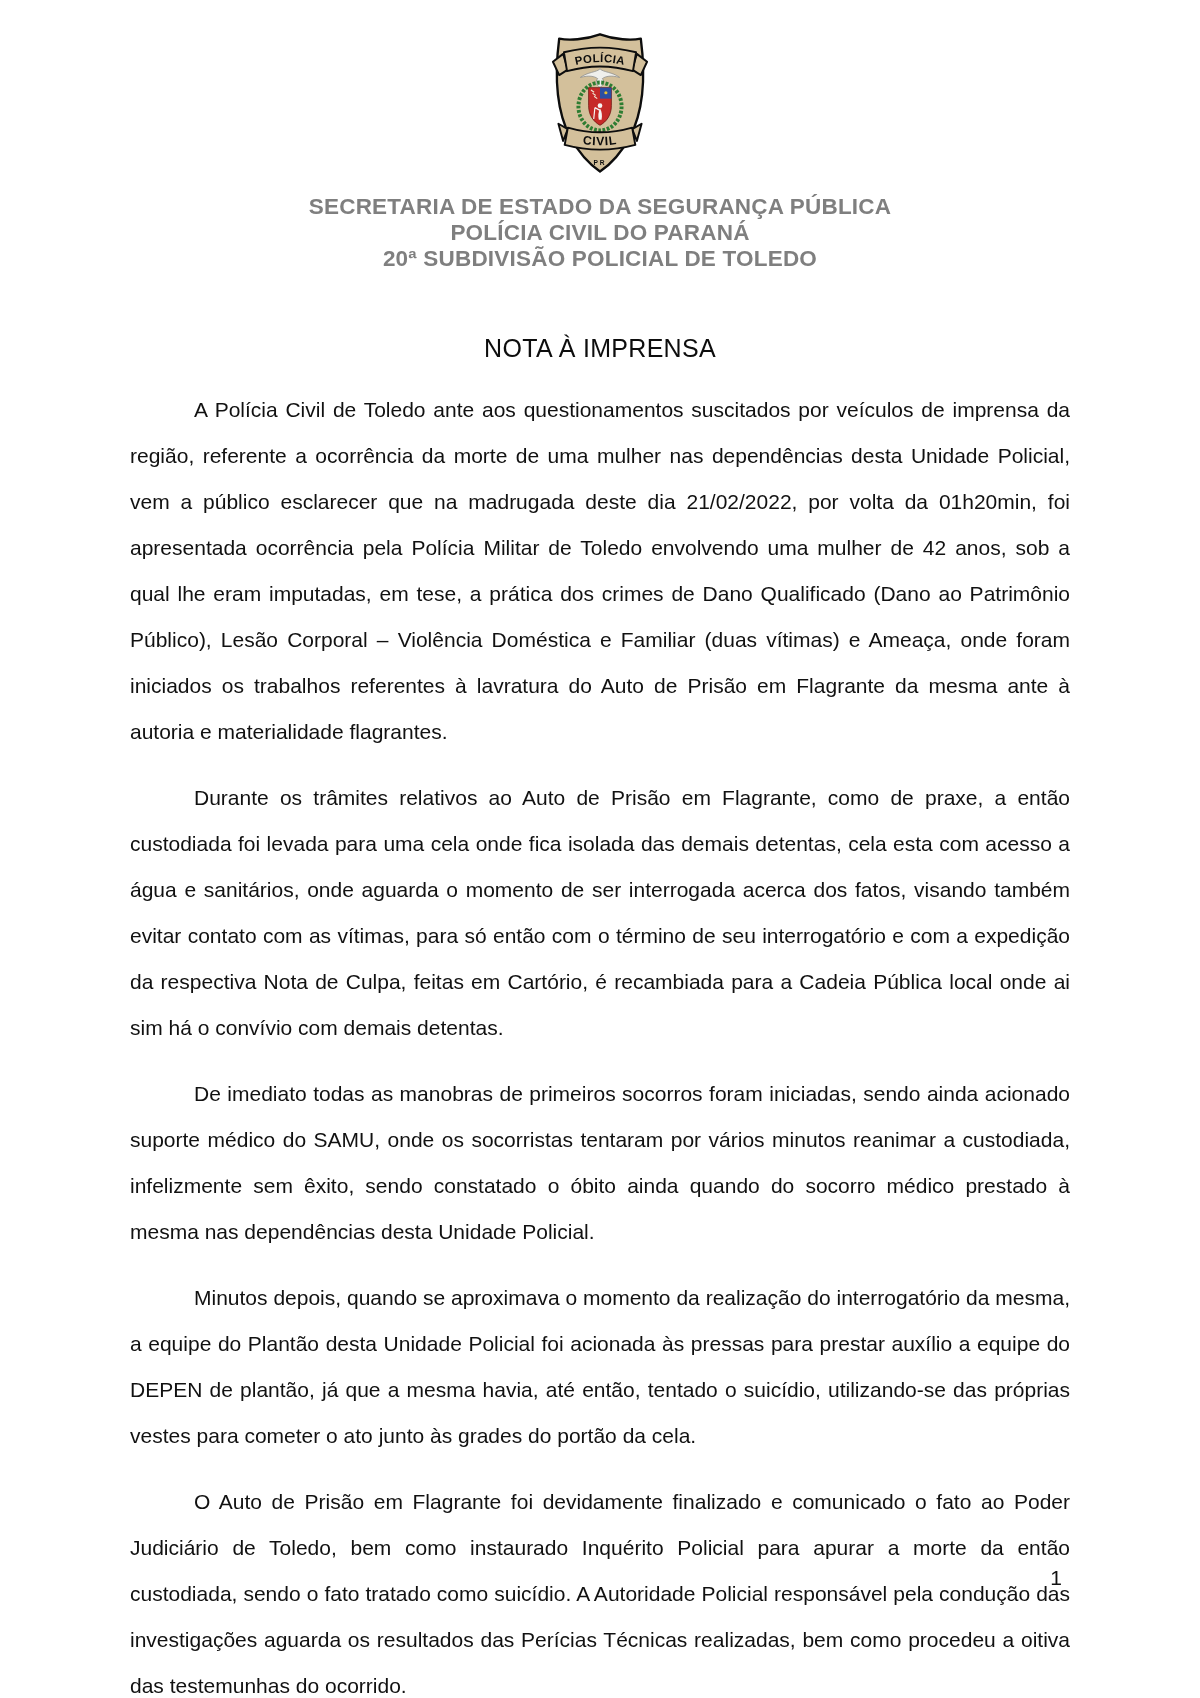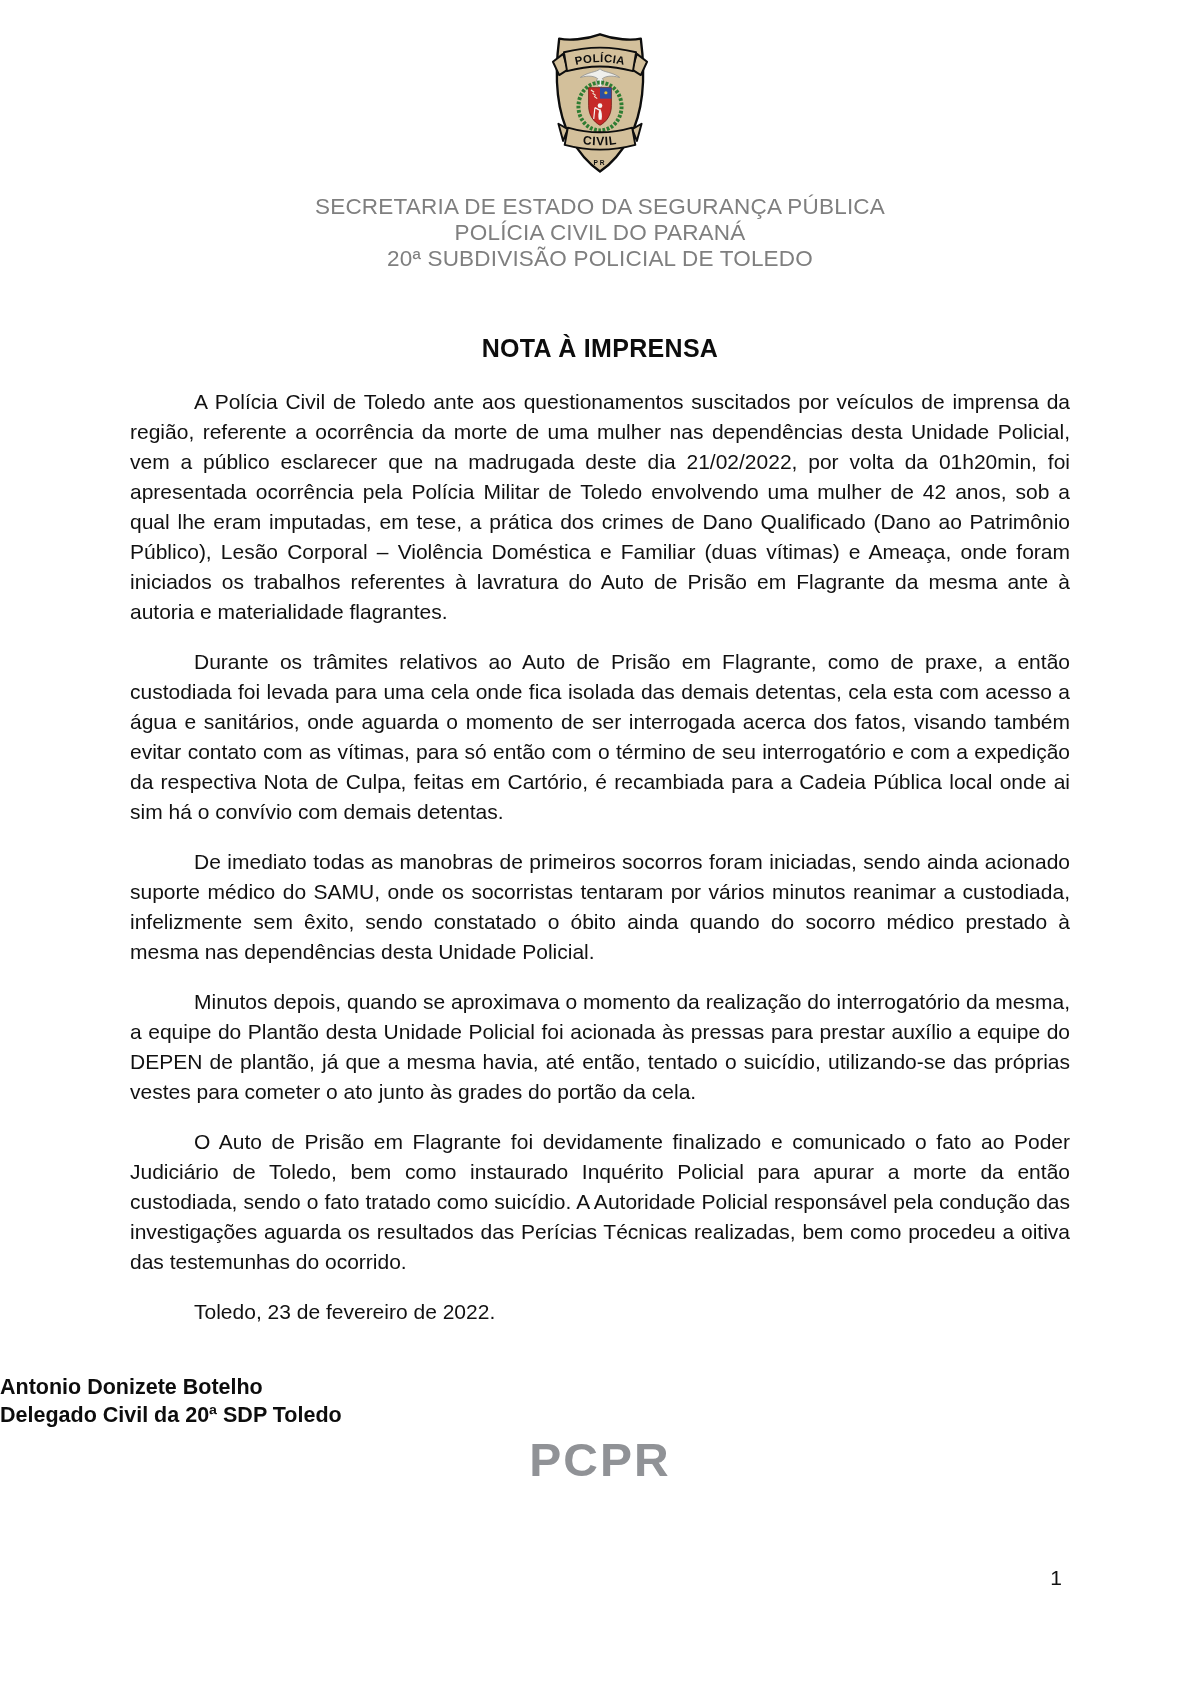--- a/index.html
+++ b/index.html
@@ -24,6 +24,7 @@
     font-size: 22.5px;
     line-height: 26px;
     letter-spacing: 0.2px;
+    font-weight: bold;
   }
   .hdr.line1 { margin-top: 13px; }
   .hdr.bold { font-weight: normal; }

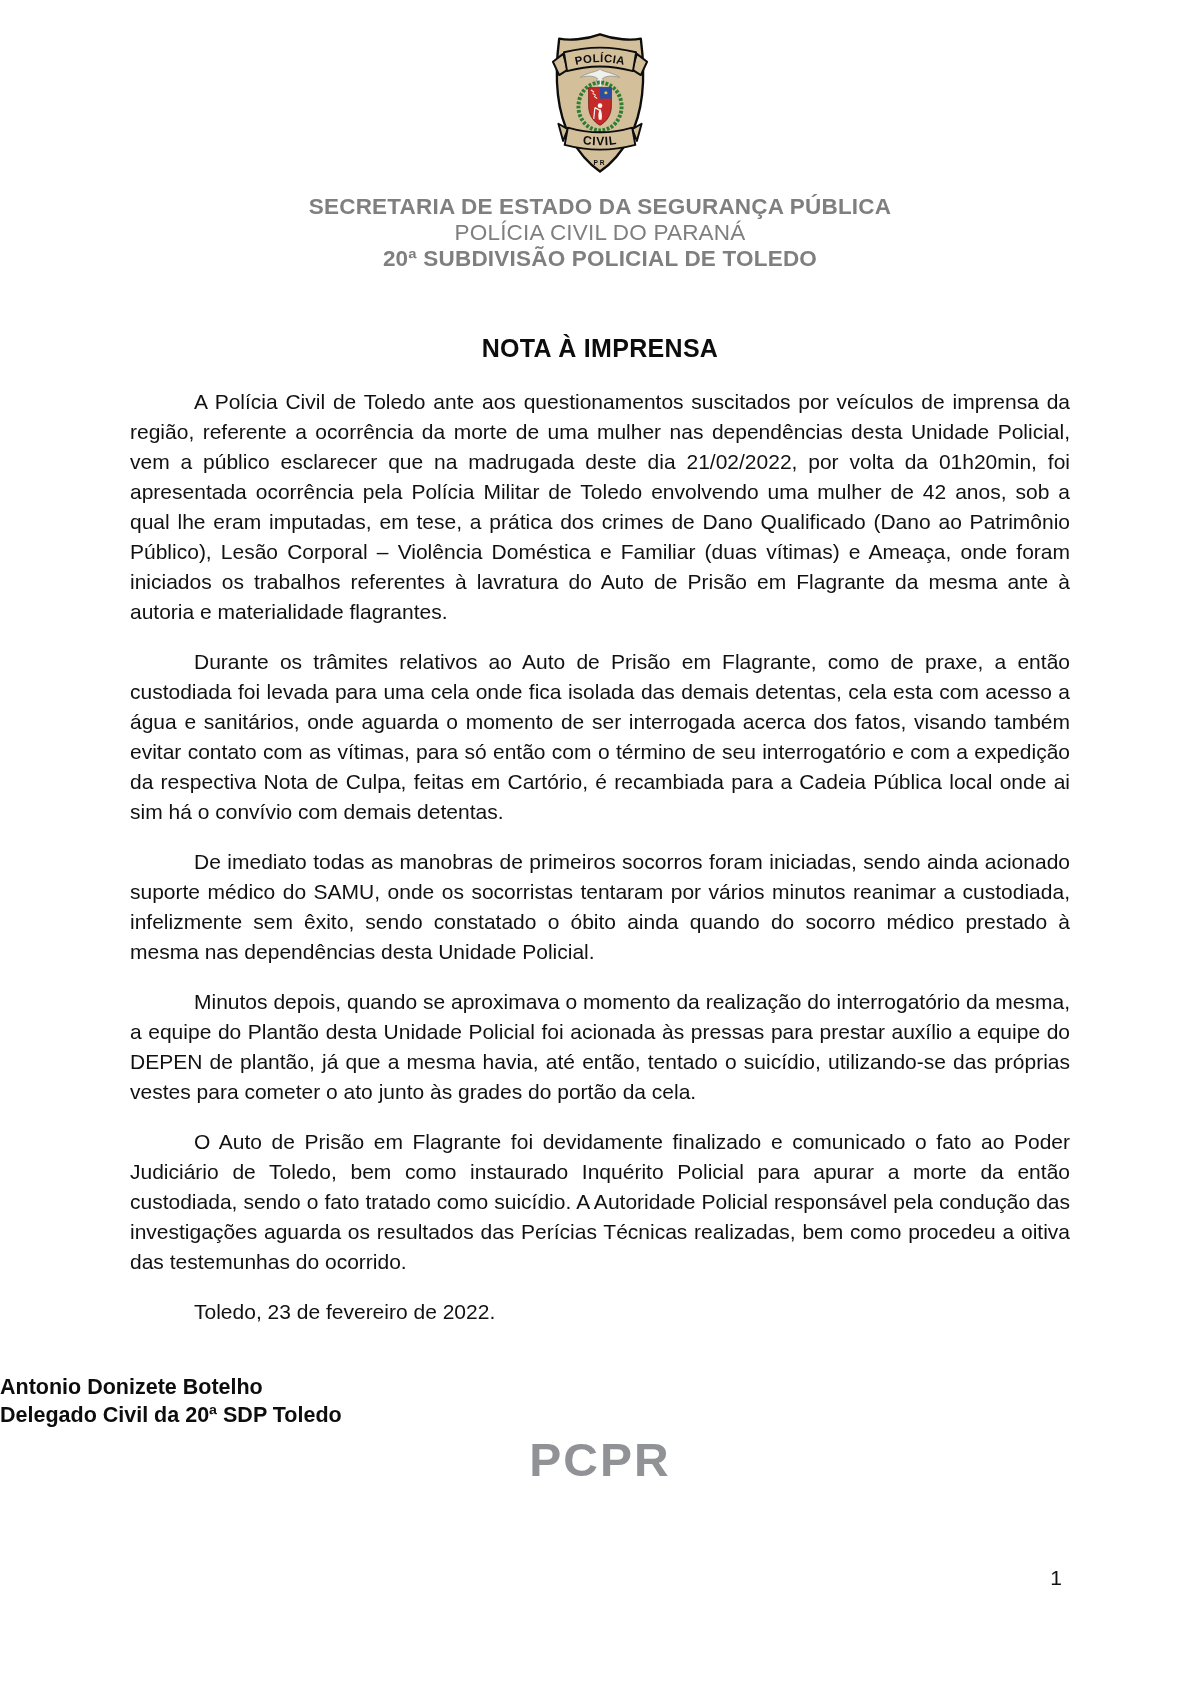--- a/index.html
+++ b/index.html
@@ -27,7 +27,7 @@
     font-weight: bold;
   }
   .hdr.line1 { margin-top: 13px; }
-  .hdr.bold { font-weight: normal; }
+  .hdr.bold { font-weight: bold; }
   .doc-title {
     text-align: center;
     font-weight: bold;

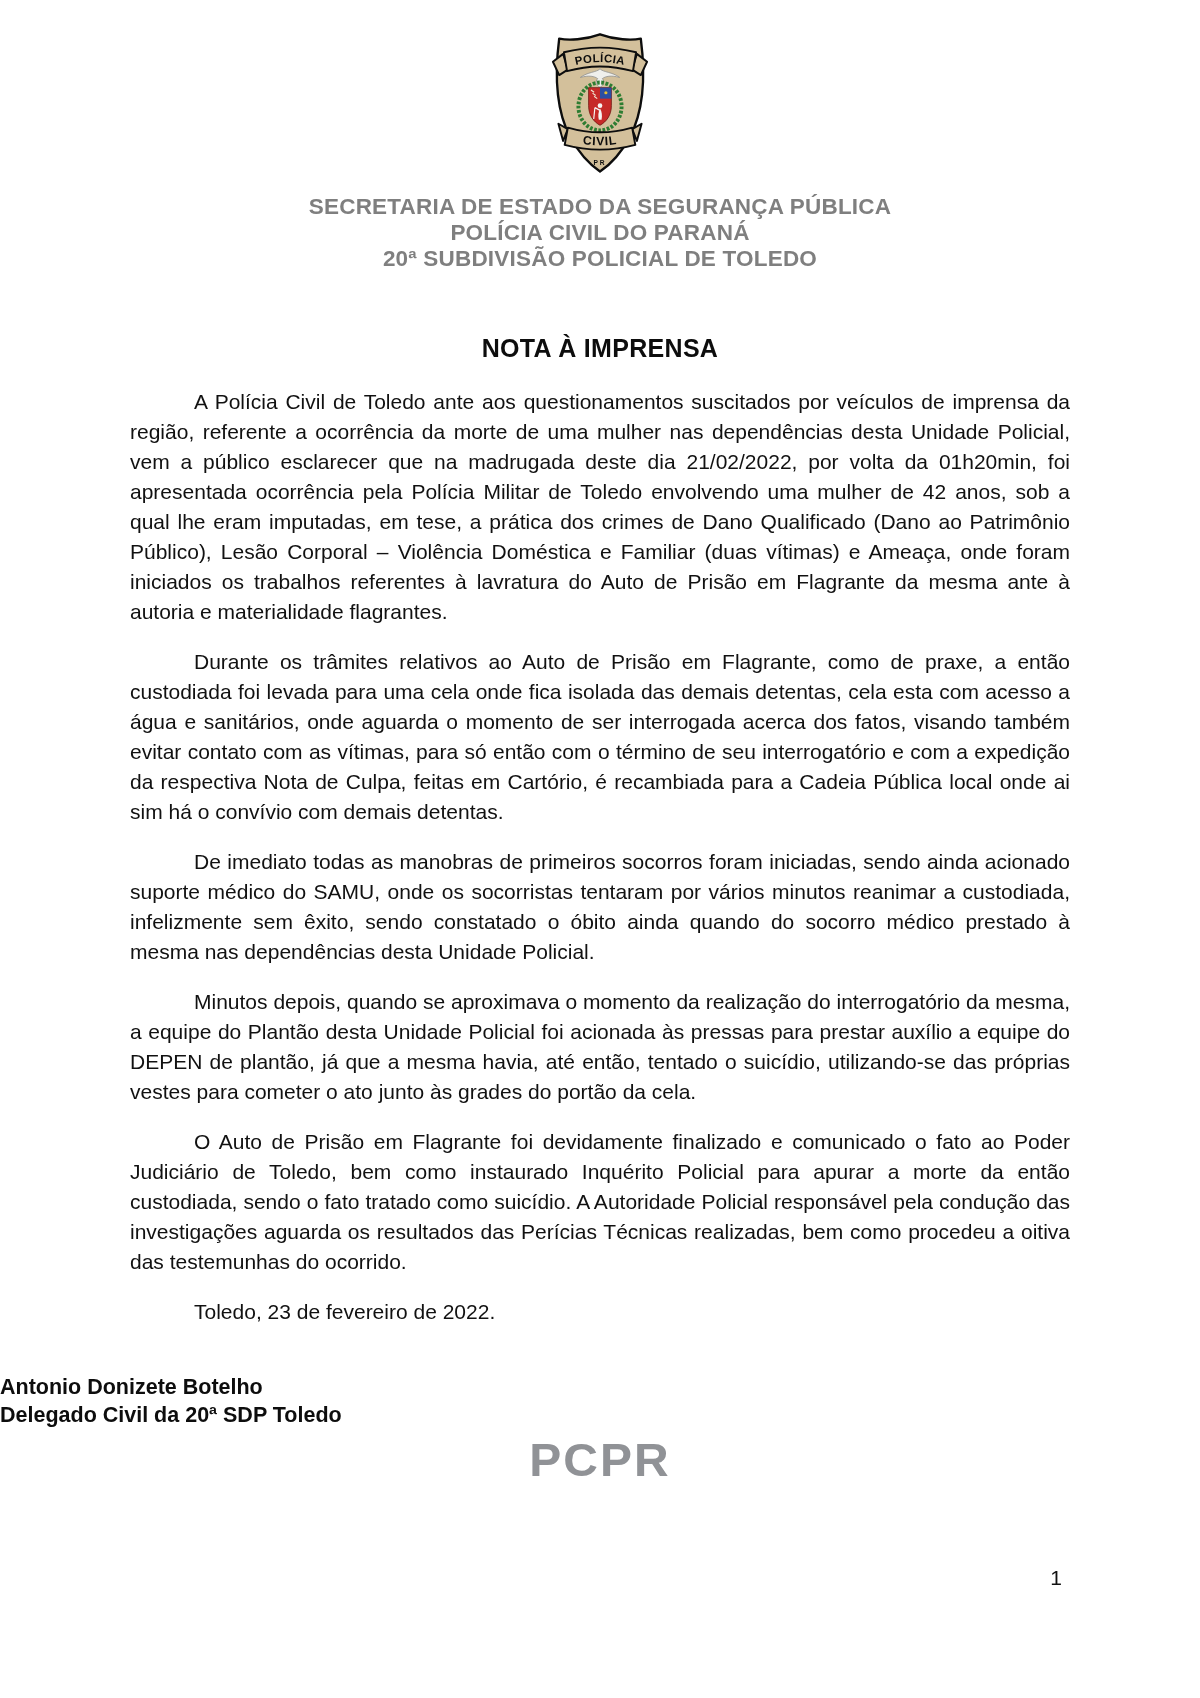--- a/index.html
+++ b/index.html
@@ -30,7 +30,7 @@
   .hdr.bold { font-weight: bold; }
   .doc-title {
     text-align: center;
-    font-weight: bold;
+    font-weight: normal;
     font-size: 25px;
     color: #0d0d0d;
     margin: 62px 0 24px 0;

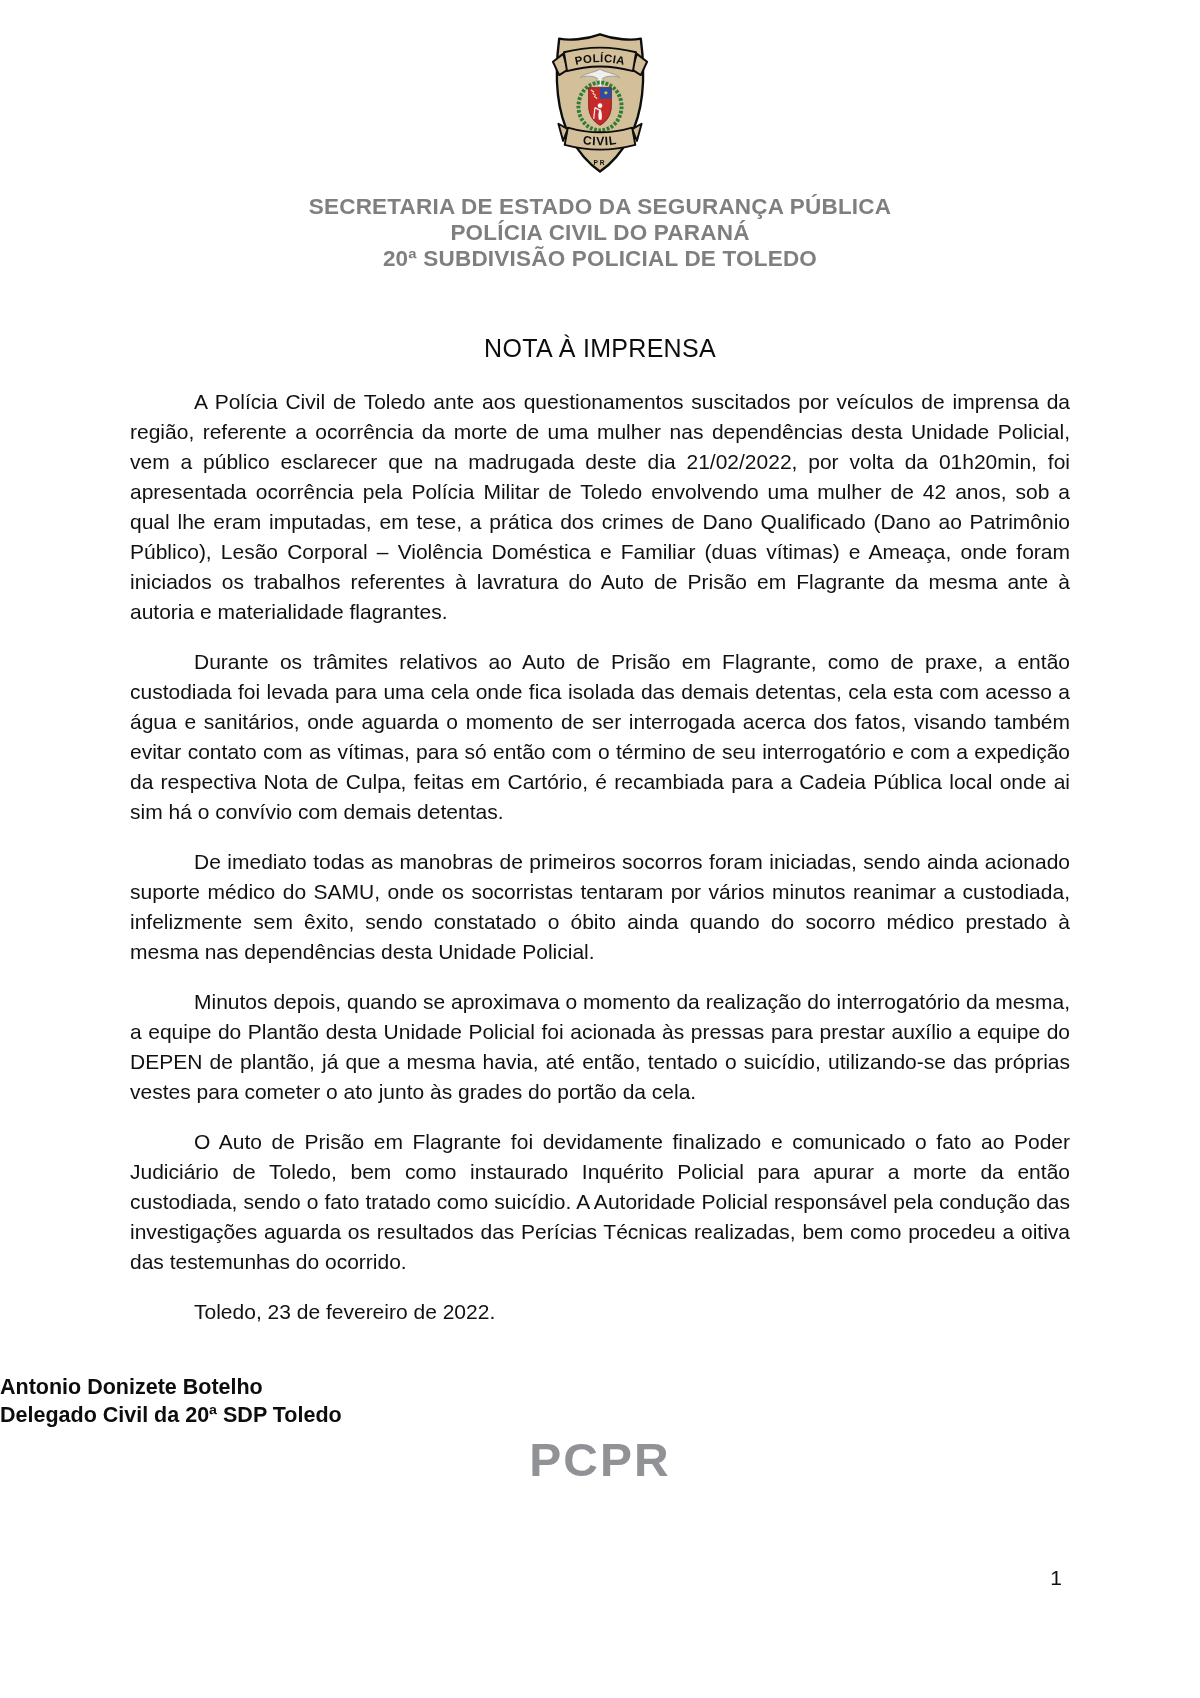--- a/index.html
+++ b/index.html
@@ -42,7 +42,7 @@
   .body-text p {
     margin: 0 0 20px 0;
     font-size: 21px;
-    line-height: 30px;
+    line-height: 46px;
     text-align: justify;
     text-indent: 64px;
     color: #111;

